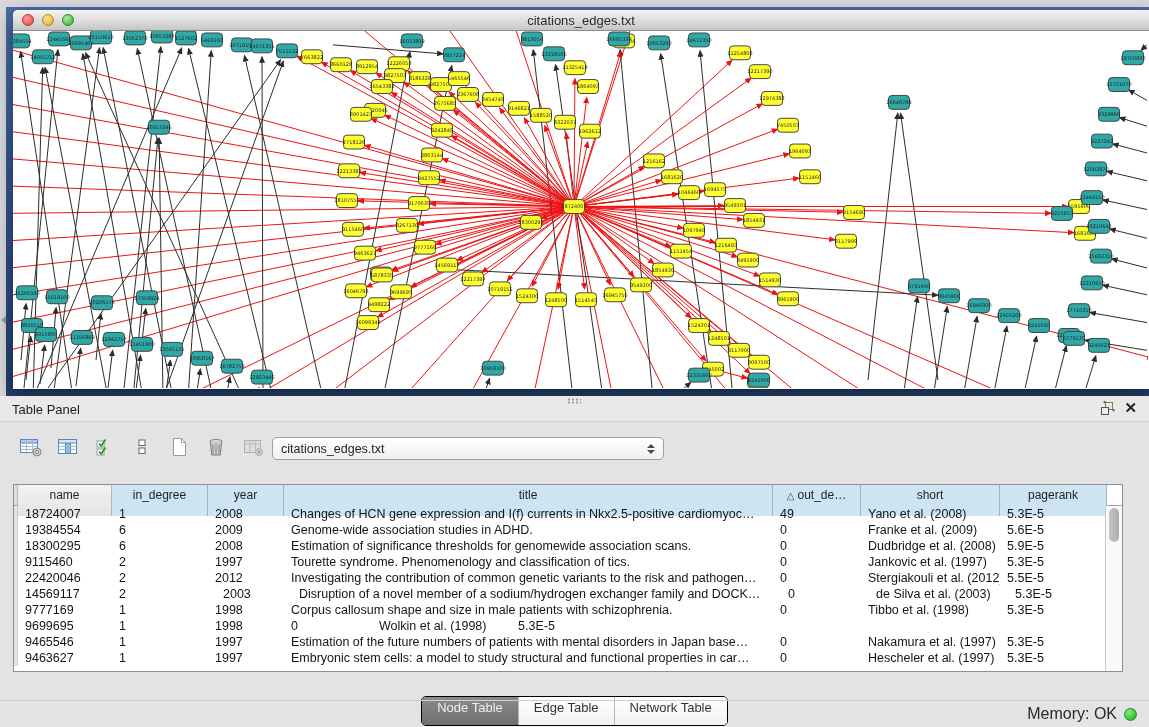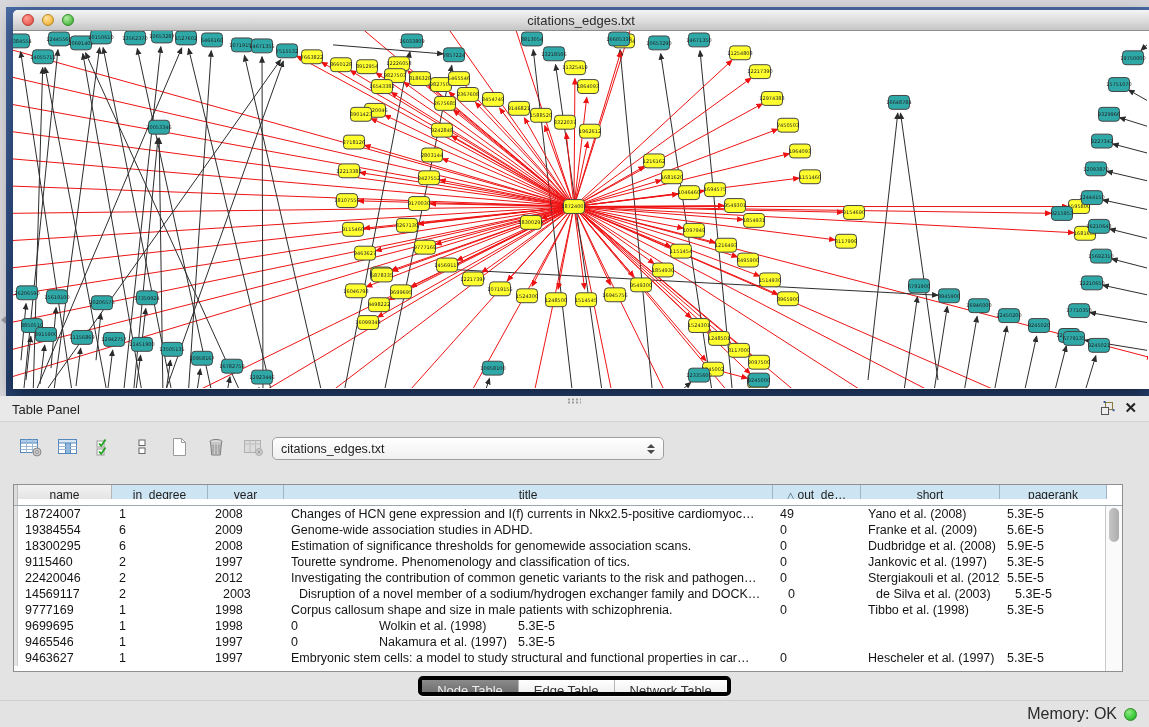--- a/index.html
+++ b/index.html
@@ -53,7 +53,7 @@
               background:#fff; border:1px solid #8f8f8f; overflow:hidden; }
   .thead { display:flex; height:21px; border-bottom:1px solid #9aa7b0; }
   .gutter-h { width:4px; background:#dcdcdc; border-right:1px solid #bdbdbd; }
-  .th { height:14px; line-height:20px; font-size:12px; color:#1f1f1f; text-align:center;
+  .th { height:31px; line-height:20px; font-size:12px; color:#1f1f1f; text-align:center;
         border-right:1px solid #9fb4c2; background:#cde4f2; overflow:hidden; white-space:nowrap; cursor:pointer; }
   .th.gray { background:linear-gradient(180deg,#f2f2f2,#e4e4e4); border-right:1px solid #b5b5b5; }
   .th .sort { font-size:10px; color:#3a5a70; margin-right:3px; }

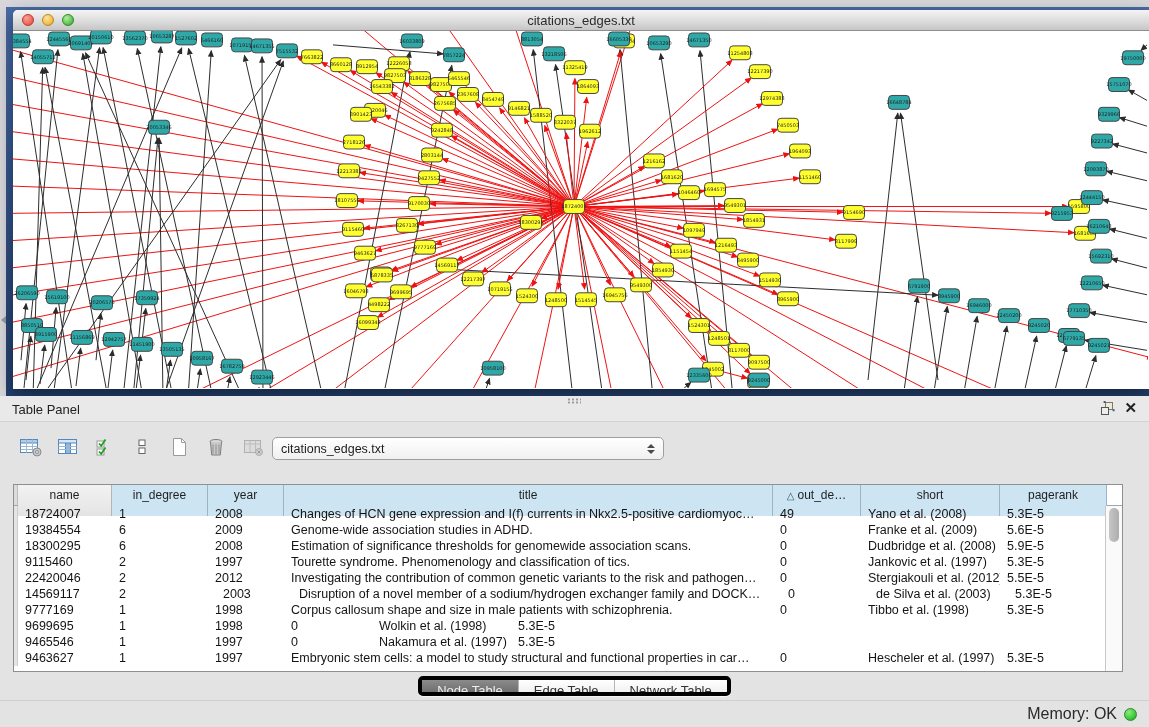--- a/index.html
+++ b/index.html
@@ -1003,6 +1003,7 @@
             <div class="td" style="width: 94px;">9465546</div>
             <div class="td" style="width: 96px;">1</div>
             <div class="td" style="width: 76px;">1997</div>
+            <div class="td" style="width: 489px;">Estimation of the future numbers of patients with mental disorders in Japan base…</div>
             <div class="td" style="width: 88px;">0</div>
             <div class="td" style="width: 139px;">Nakamura et al. (1997)</div>
             <div class="td" style="width: 107px;">5.3E-5</div>

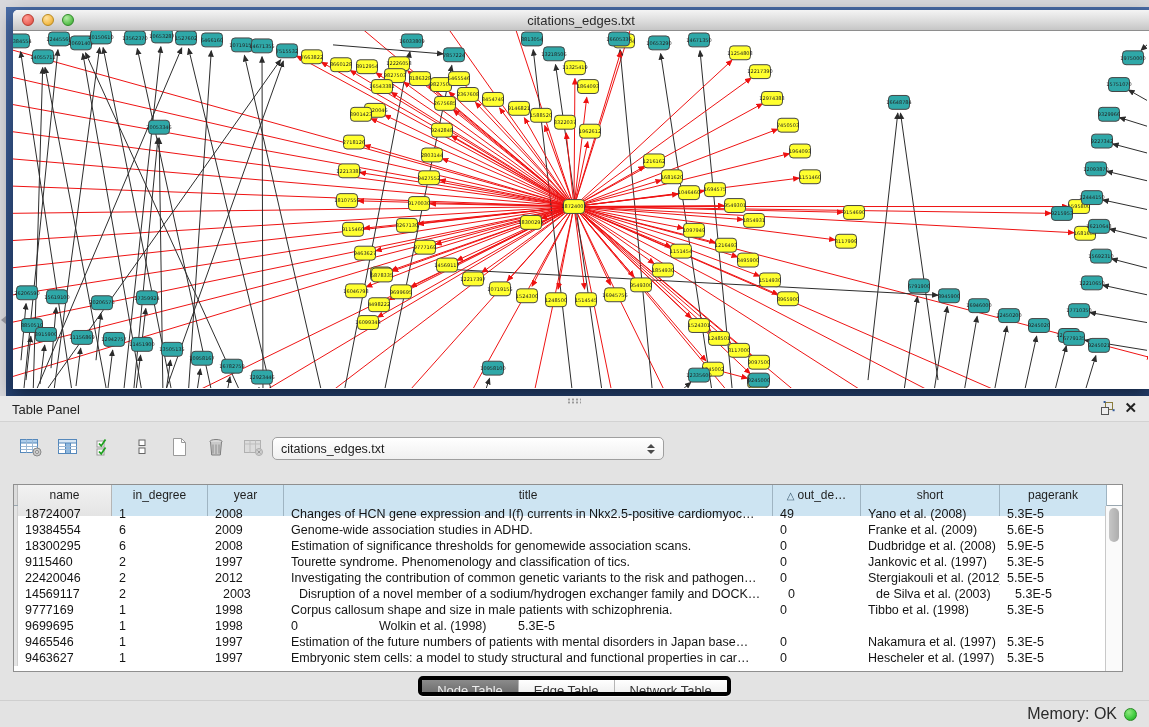--- a/index.html
+++ b/index.html
@@ -68,8 +68,8 @@
             background:linear-gradient(90deg,#c6c6c6,#adadad); cursor:grab; }
 
   .tp-tabs { position:absolute; left:0; top:280px; width:100%; height:22px; display:flex; justify-content:center; }
-  .seg { display:flex; height:20px; border:4px solid #000000; border-radius:5px; overflow:hidden;
-         box-shadow:0 1px 1px rgba(255,255,255,.7); }
+  .seg { display:flex; height:30px; border:1px solid #000000; border-radius:5px; overflow:hidden;
+         box-shadow:0 1px 1px rgba(255,255,255,.7);margin-top:20px; }
   .seg-btn { padding:0 15px; font-size:13px; line-height:21px; color:#333;
              background:linear-gradient(180deg,#ffffff,#f1f1f1); border-right:1px solid #b5b5b5; cursor:pointer; }
   .seg-btn:last-child { border-right:none; }

